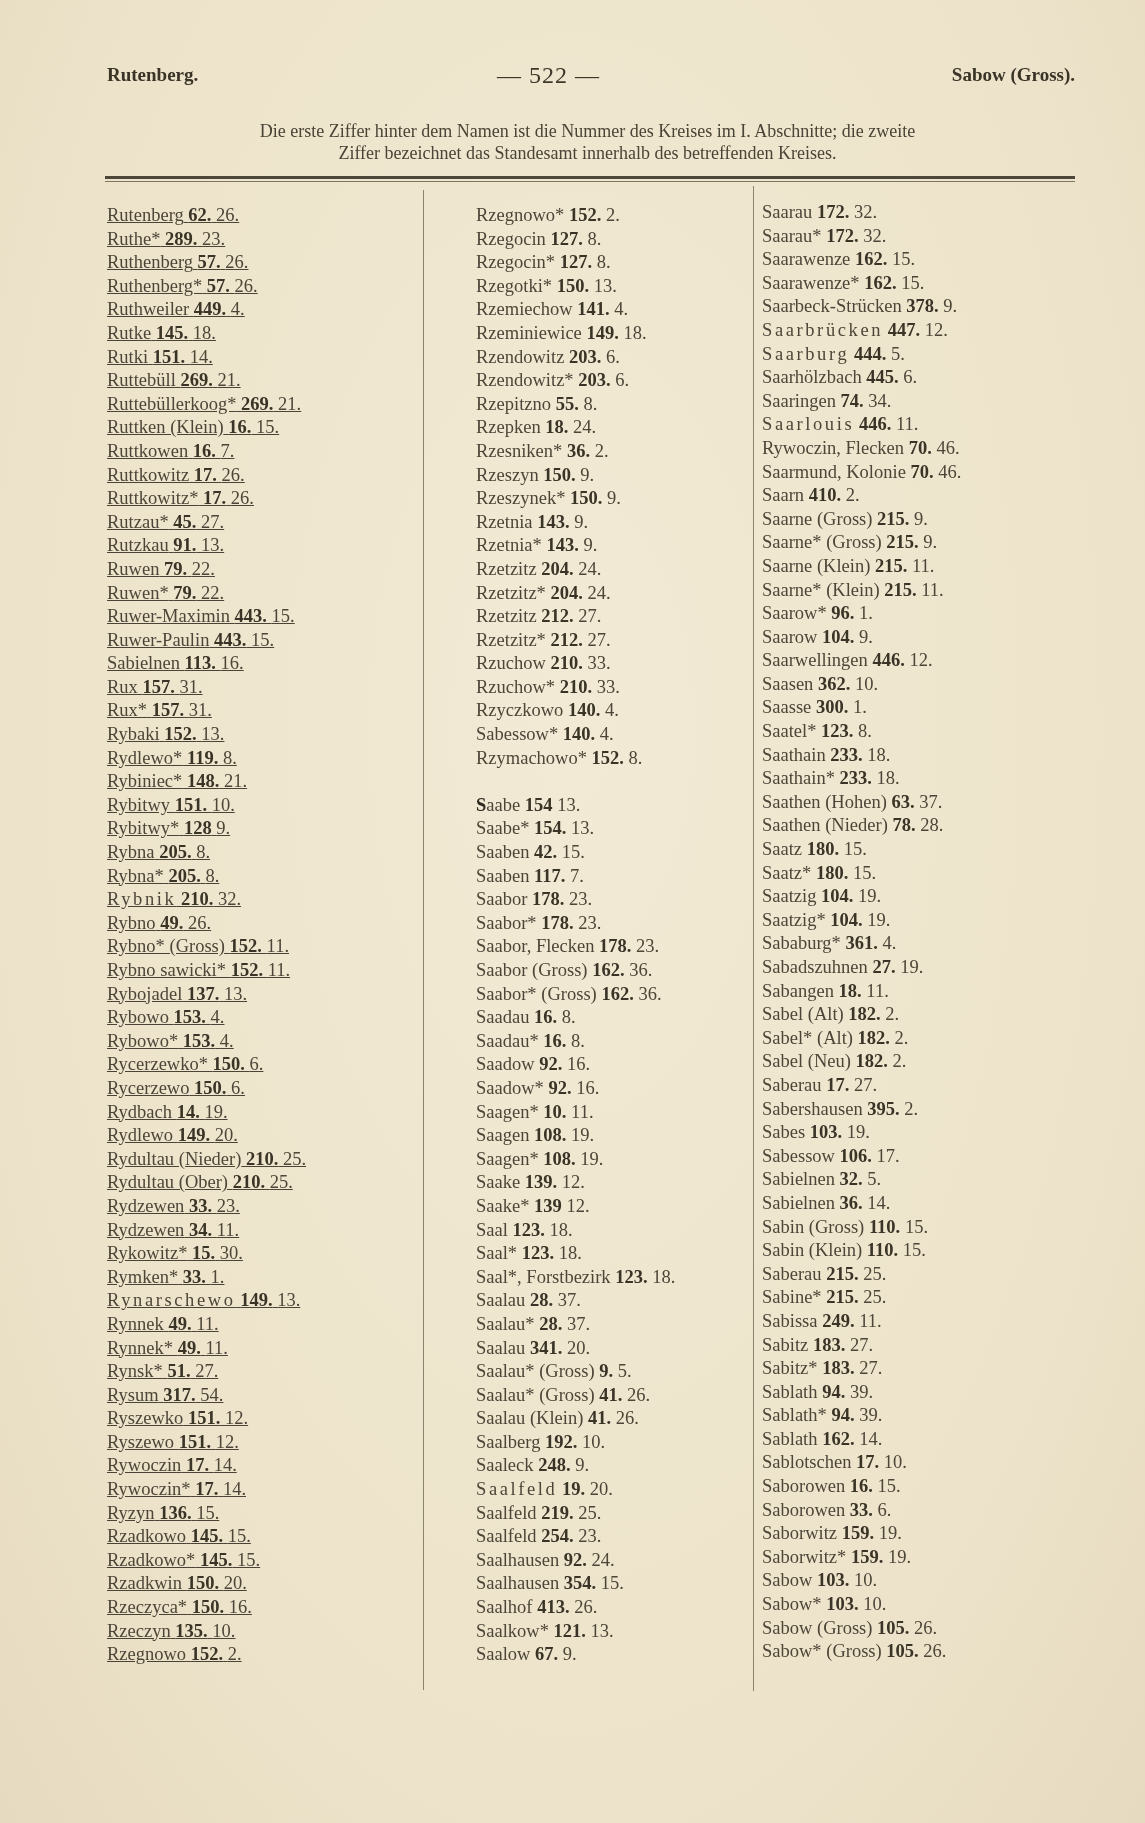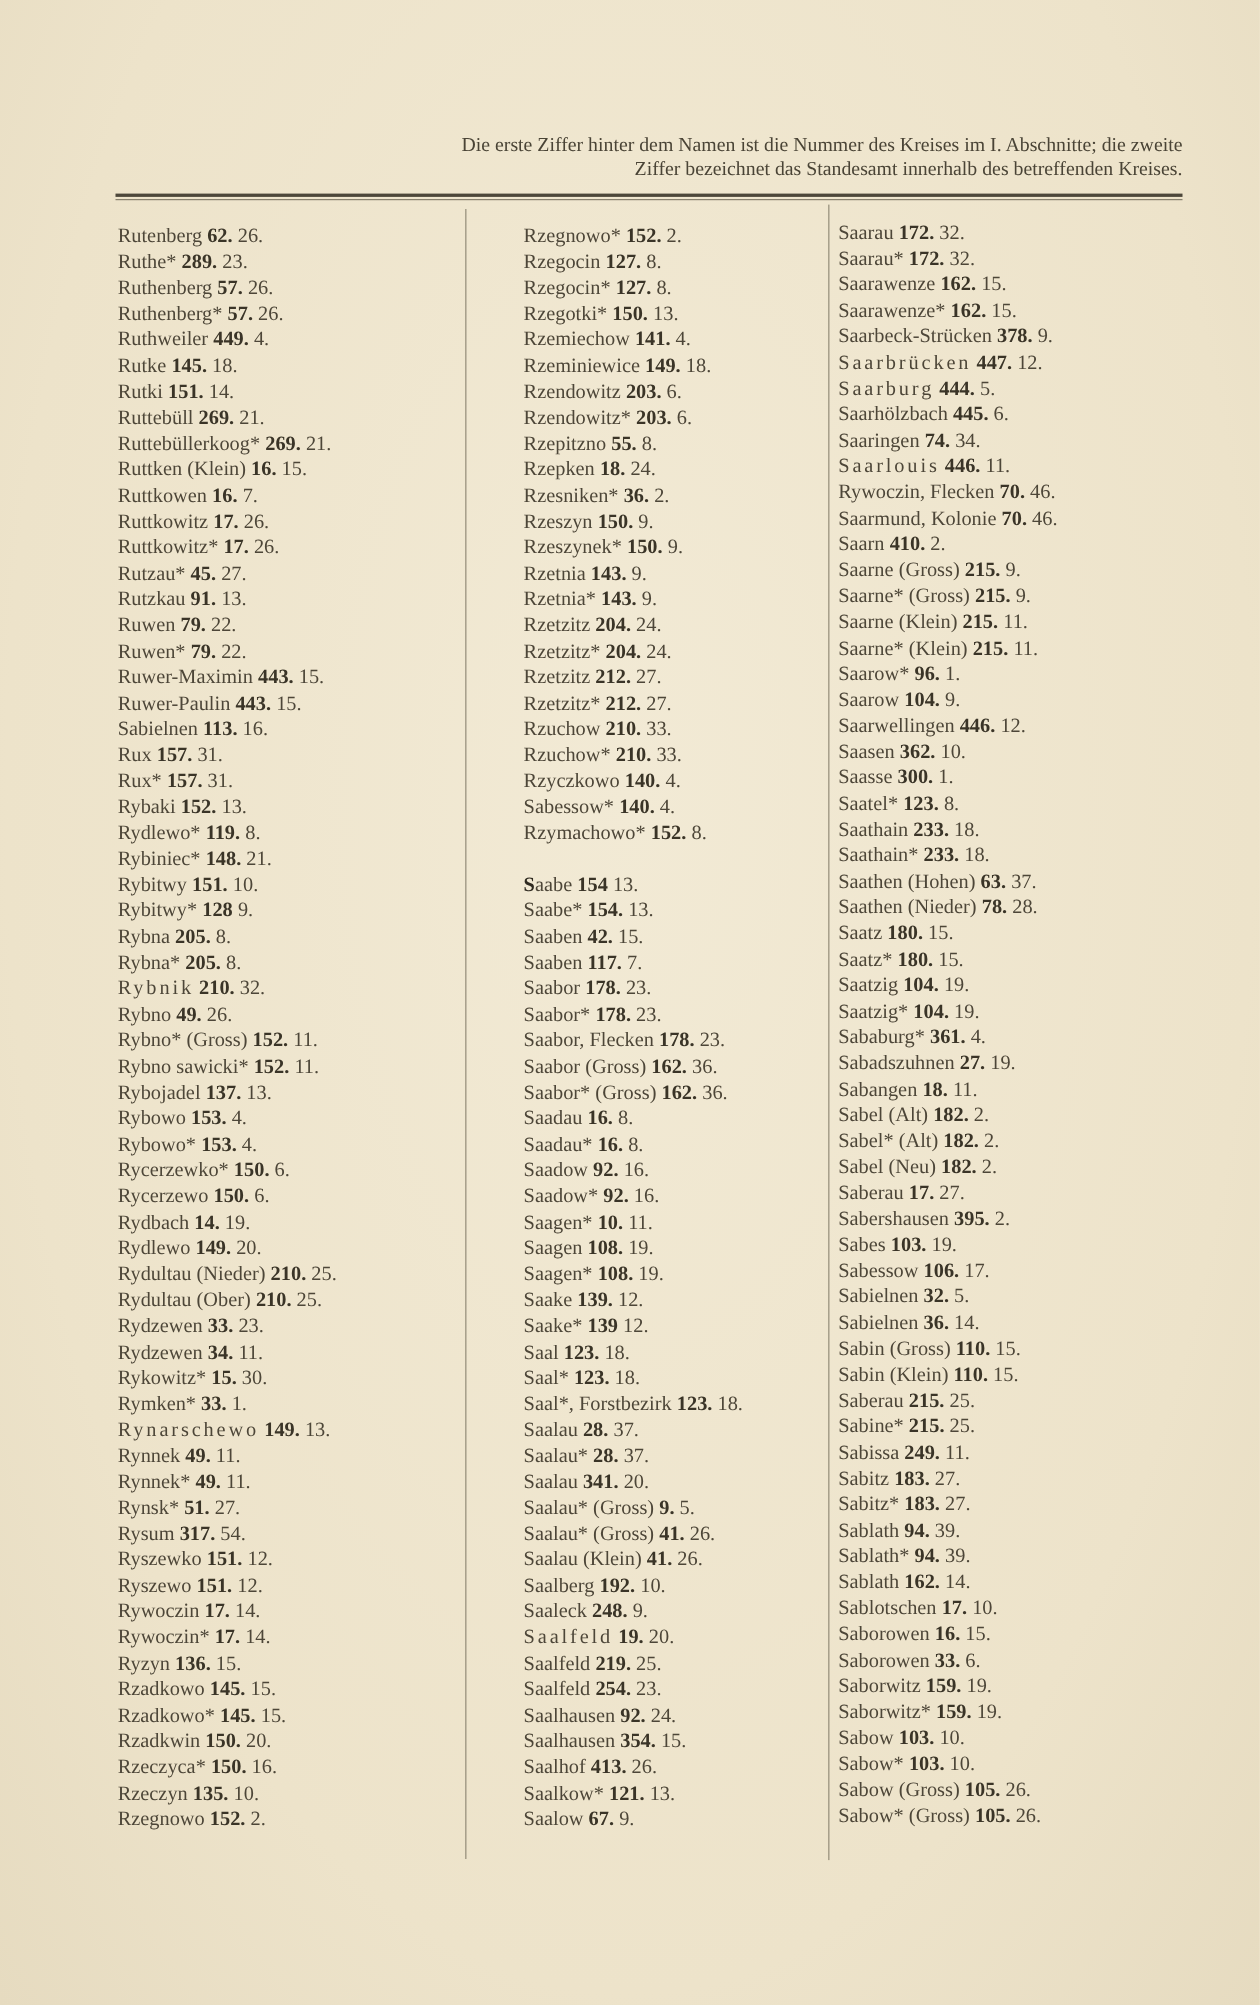--- a/index.html
+++ b/index.html
@@ -33,6 +33,11 @@
 
 <div class="page">
 
+  <div class="running-head">
+    <span class="rh-left">Rutenberg.</span>
+    <span class="rh-center">— 522 —</span>
+    <span class="rh-right">Sabow (Gross).</span>
+  </div>
 
   <div class="note">
     <div>Die erste Ziffer hinter dem Namen ist die Nummer des Kreises im I. Abschnitte; die zweite</div>

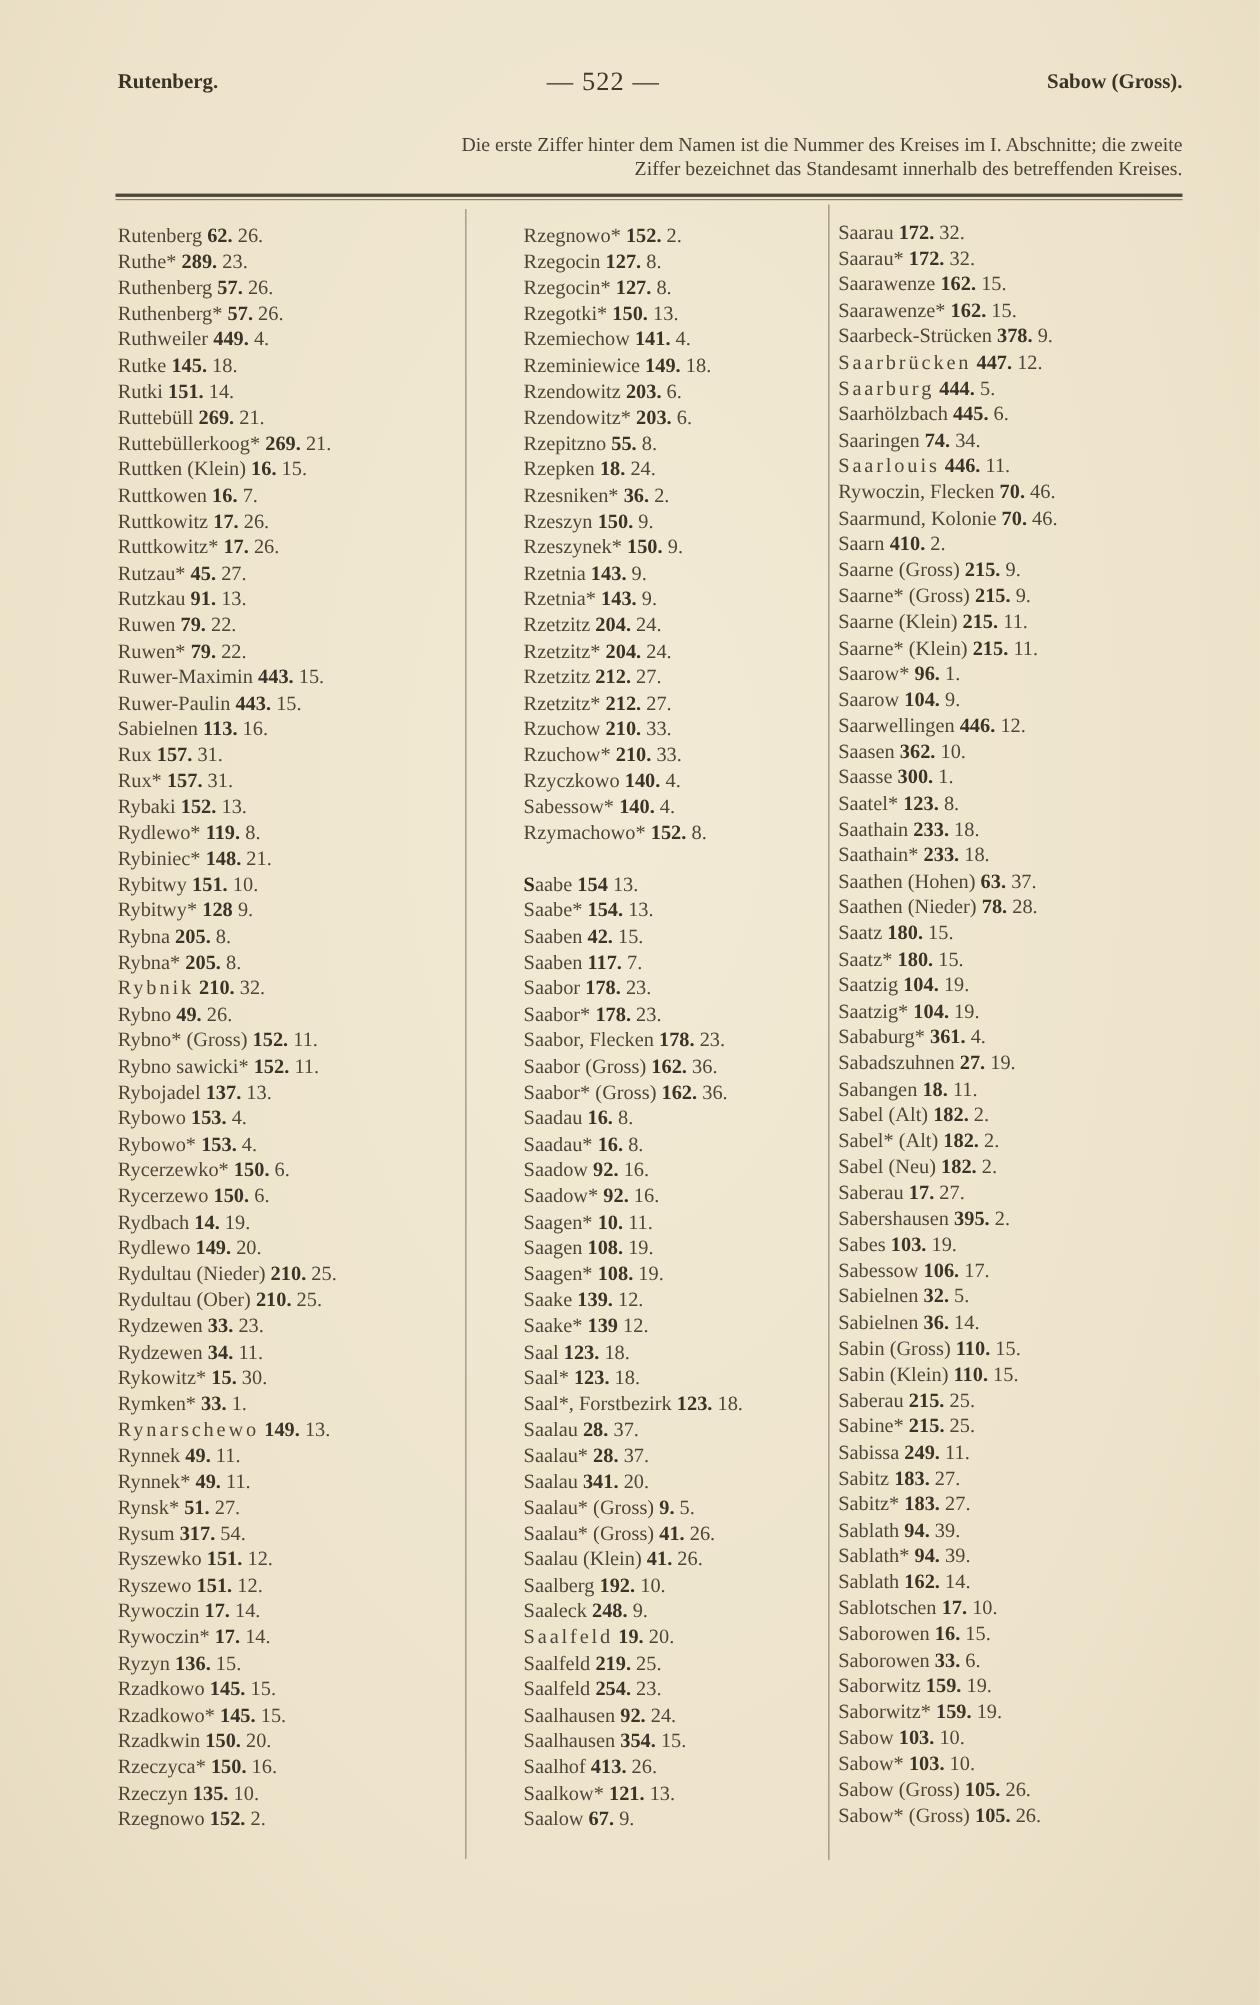--- a/index.html
+++ b/index.html
@@ -16,7 +16,7 @@
   .rh-left { position: absolute; left: 0; top: 0; font-size: 19px; font-weight: bold; color: #3a3427; }
   .rh-center { position: absolute; left: 390px; top: -2px; font-size: 24px; color: #3e382b; letter-spacing: 1px; }
   .rh-right { position: absolute; right: 0; top: 0; font-size: 19px; font-weight: bold; color: #3a3427; }
-  .note { position: absolute; top: 120px; left: 100px; width: 975px; text-align: right;
+  .note { position: absolute; top: 120px; left: 100px; width: 975px; text-align: center;
     font-size: 18px; line-height: 22px; color: #4a4436; }
   .rule-thick { position: absolute; top: 176px; left: 105px; width: 970px; height: 3px; background: #4d473a; }
   .rule-thin { position: absolute; top: 181px; left: 105px; width: 970px; height: 1px; background: #7d7664; }

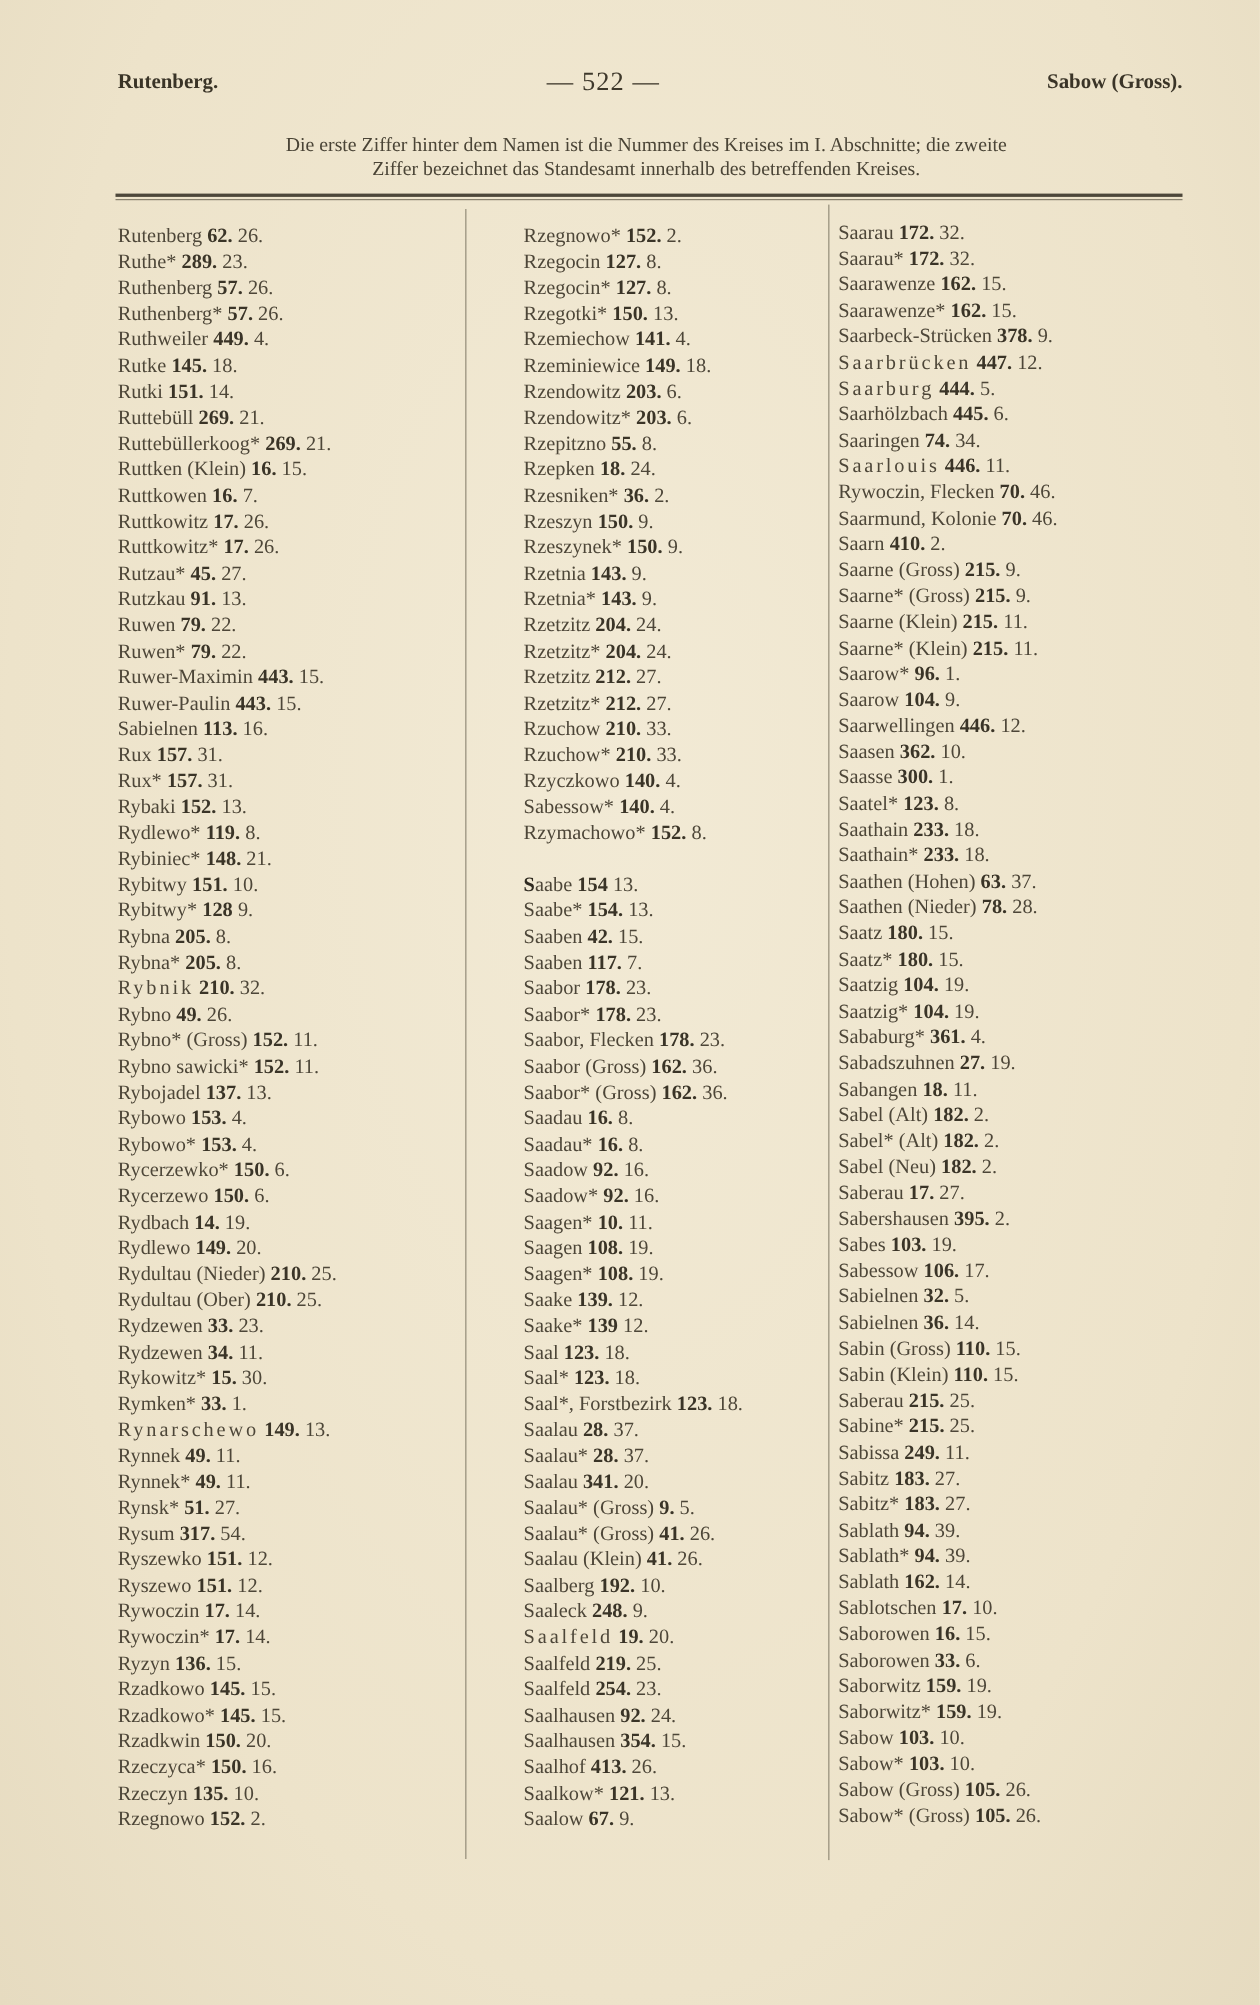--- a/index.html
+++ b/index.html
@@ -50,7 +50,7 @@
   <div class="divider" style="left:423px; top:190px; height:1500px;"></div>
   <div class="divider" style="left:753px; top:186px; height:1505px;"></div>
 
-  <div class="col" style="left:107px;">
+  <div class="col" style="left:107px;text-decoration:underline;">
       <div class="entry"><span class="name">Rutenberg</span> <span class="num1">62.</span> <span class="num2">26.</span></div>
       <div class="entry"><span class="name">Ruthe*</span> <span class="num1">289.</span> <span class="num2">23.</span></div>
       <div class="entry"><span class="name">Ruthenberg</span> <span class="num1">57.</span> <span class="num2">26.</span></div>

